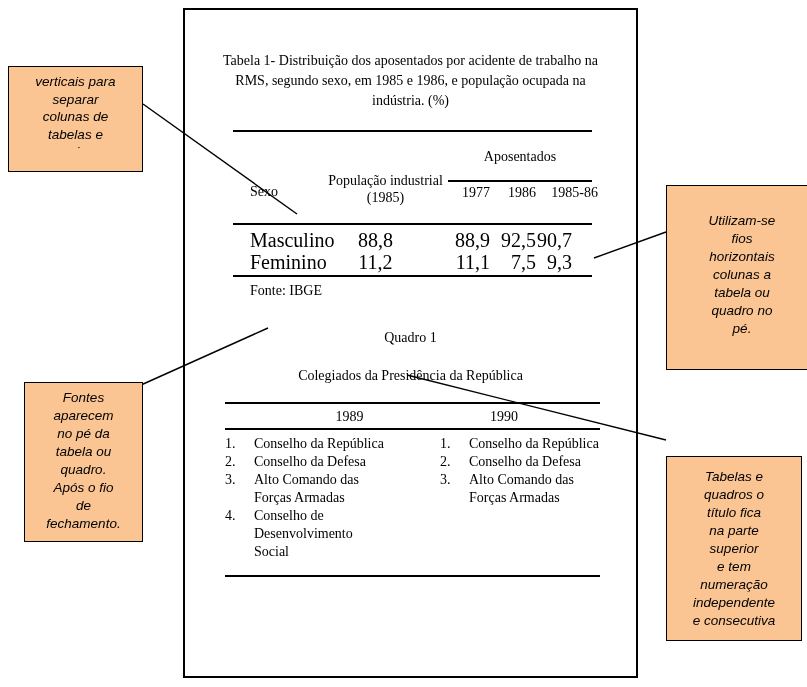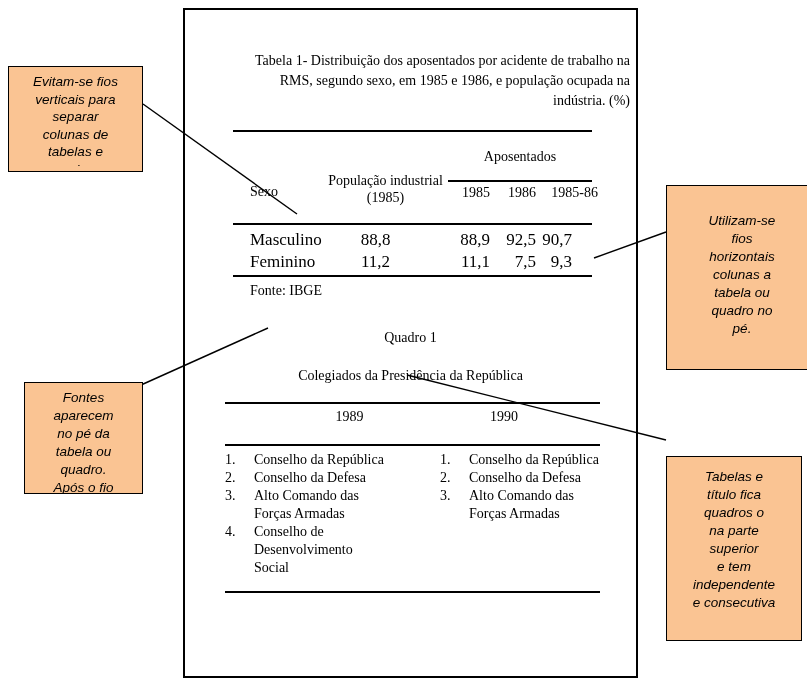--- a/index.html
+++ b/index.html
@@ -18,7 +18,7 @@
   .abs { position:absolute; }
 
   .t-title {
-    left:6px; right:6px; top:41px; text-align:right;
+    left:6px; right:6px; top:41px; text-align:center;
     font-size:14px; line-height:20px;font-family:Liberation Serif, serif;
   }
 

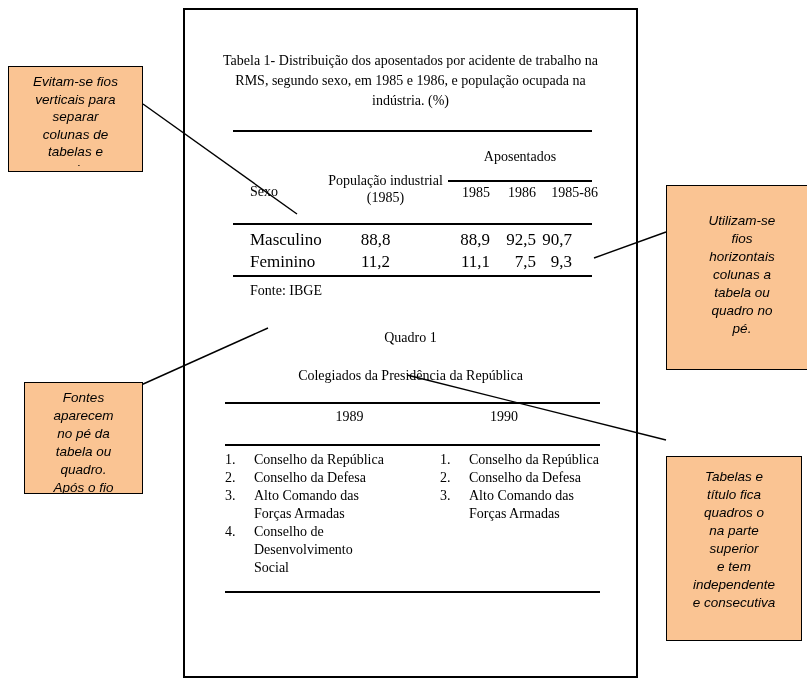--- a/index.html
+++ b/index.html
@@ -190,7 +190,6 @@
   </svg>
 
   <div class="callout co-1">
-    <div>Evitam-se fios</div>
     <div>verticais para</div>
     <div>separar</div>
     <div>colunas de</div>

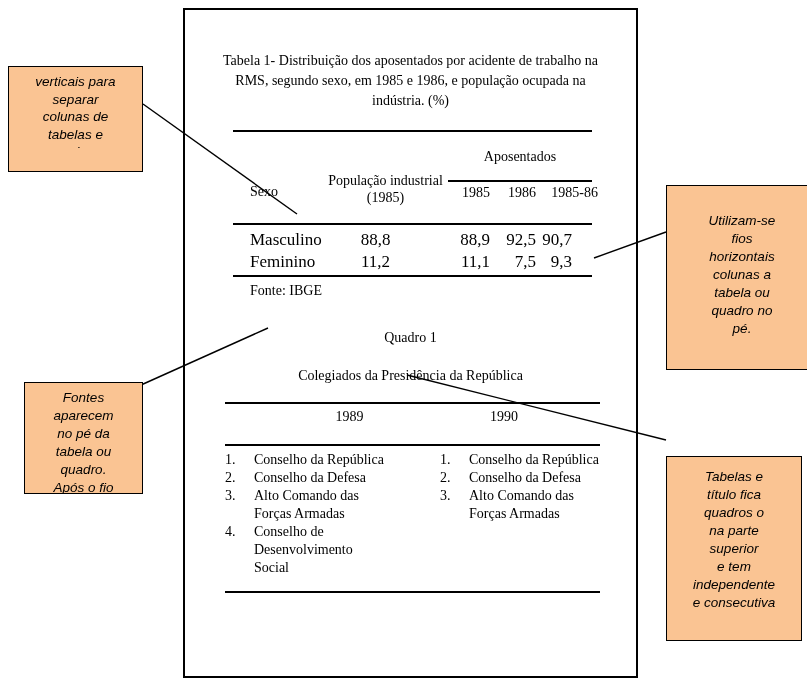--- a/index.html
+++ b/index.html
@@ -92,7 +92,7 @@
           <div class="apos-label">Aposentados</div>
           <div class="apos-rule"></div>
           <div class="years-grid">
-            <div>1985</div>
+            <div>1977</div>
             <div>1986</div>
             <div>1985-86</div>
           </div>

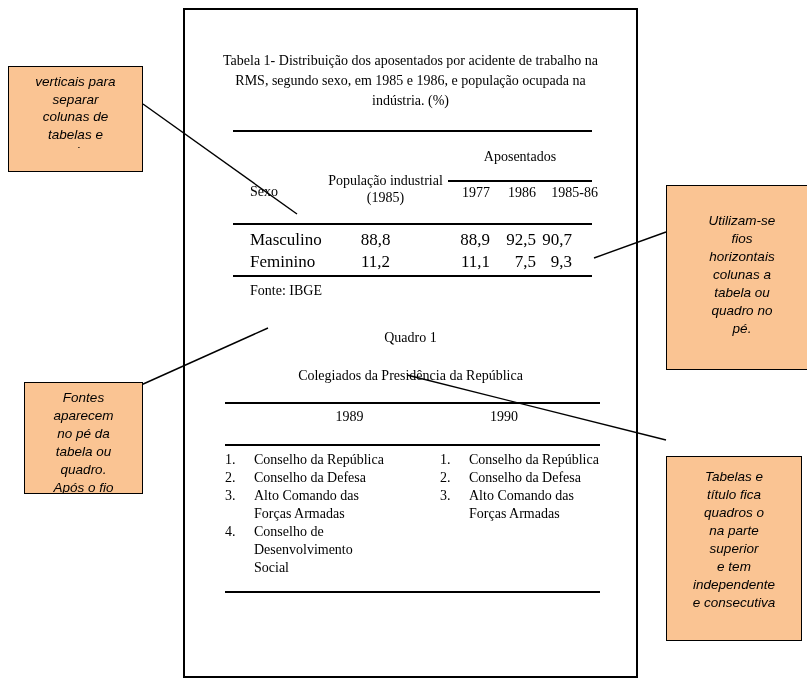--- a/index.html
+++ b/index.html
@@ -33,7 +33,7 @@
   .years-grid > div { text-align:right; line-height:17px; }
   .th-group .years-grid { margin-top:2px; }
   .t-rows { padding:4px 0 2px 0; }
-  .t-row { display:grid; grid-template-columns:90px 125px 144px; line-height:22px; font-size:17px; }
+  .t-row { display:grid; grid-template-columns:90px 125px 144px; line-height:22px; font-size:20px; }
   .td-sexo { padding-left:17px; }
   .td-pop  { text-align:center; padding-right:20px; }
   .num3 { display:grid; grid-template-columns:42px 46px 62px; }

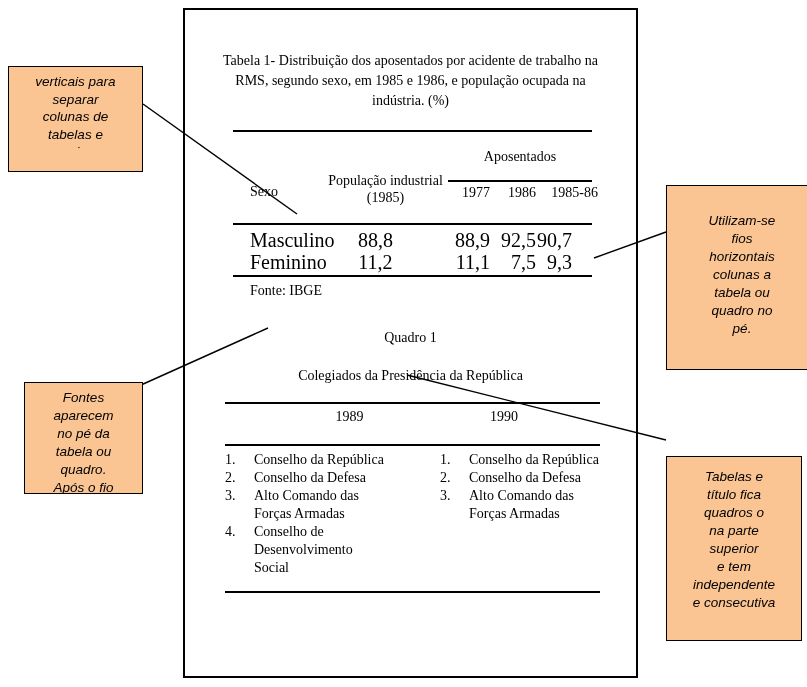--- a/index.html
+++ b/index.html
@@ -62,7 +62,7 @@
   }
   .co-1 { left:8px;  top:66px;  width:135px; height:106px; padding-top:6px; line-height:17.5px; }
   .co-2 { left:666px; top:185px; width:152px; height:185px; padding-top:26px; }
-  .co-3 { left:24px; top:382px; width:119px; height:112px; padding-top:6px; }
+  .co-3 { left:24px; top:382px; width:119px; height:160px; padding-top:6px; }
   .co-4 { left:666px; top:456px; width:136px; height:185px; padding-top:11px; }
   .clip-line { height:5px; overflow:hidden; }
 </style>

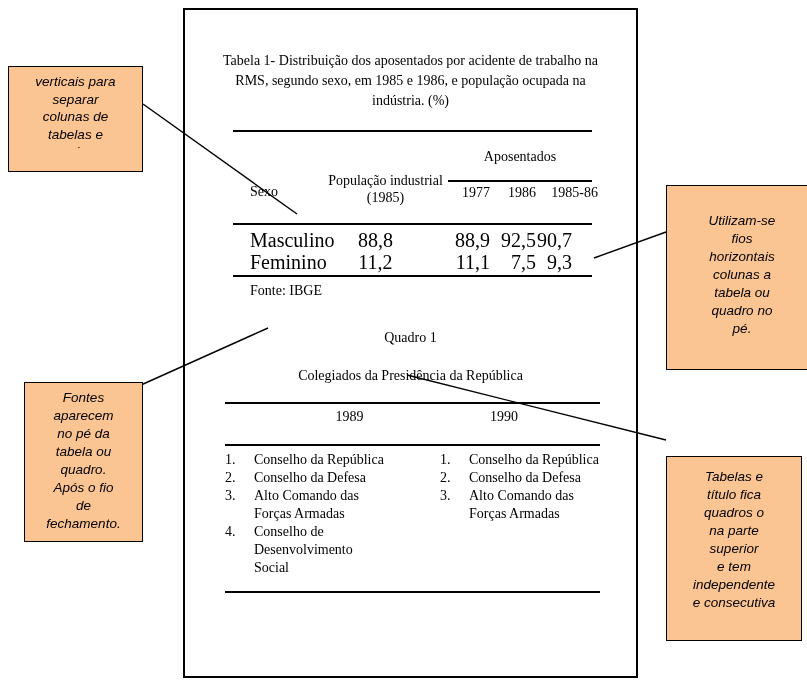--- a/index.html
+++ b/index.html
@@ -45,7 +45,7 @@
   .q-title { left:0; right:0; top:358px; text-align:center; font-size:14px; }
 
   .quadro { left:40px; top:392px; width:375px; }
-  .q-years { display:grid; grid-template-columns:215px 160px; height:40px; padding-top:4px; font-size:14px; }
+  .q-years { display:grid; grid-template-columns:215px 160px; height:24px; padding-top:4px; font-size:14px; }
   .q-years > div { text-align:center; line-height:17px; }
   .q-years > .y1 { transform:translateX(17px); }
   .q-years > .y2 { transform:translateX(-16px); }

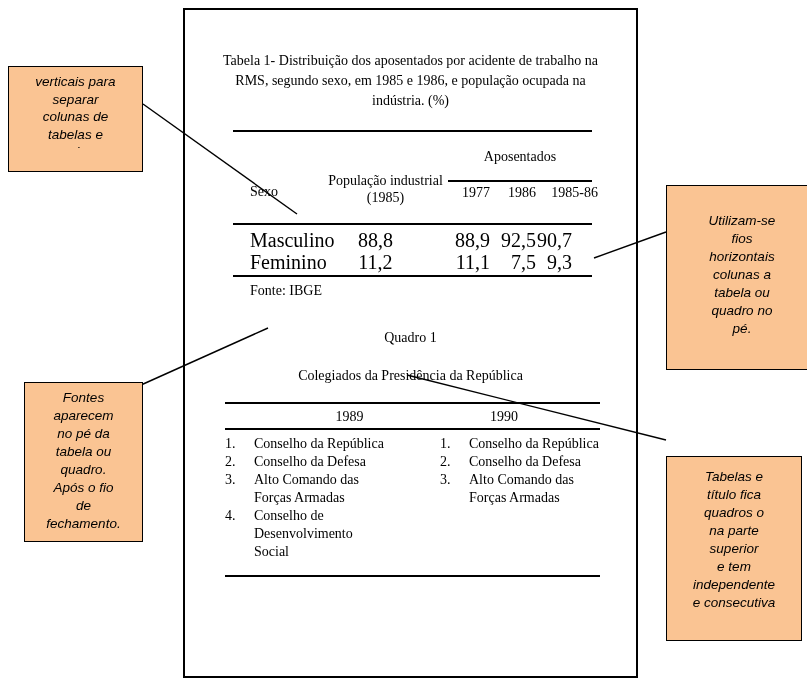--- a/index.html
+++ b/index.html
@@ -220,8 +220,8 @@
 
   <div class="callout co-4">
     <div>Tabelas e</div>
+    <div>quadros o</div>
     <div>título fica</div>
-    <div>quadros o</div>
     <div>na parte</div>
     <div>superior</div>
     <div>e tem</div>

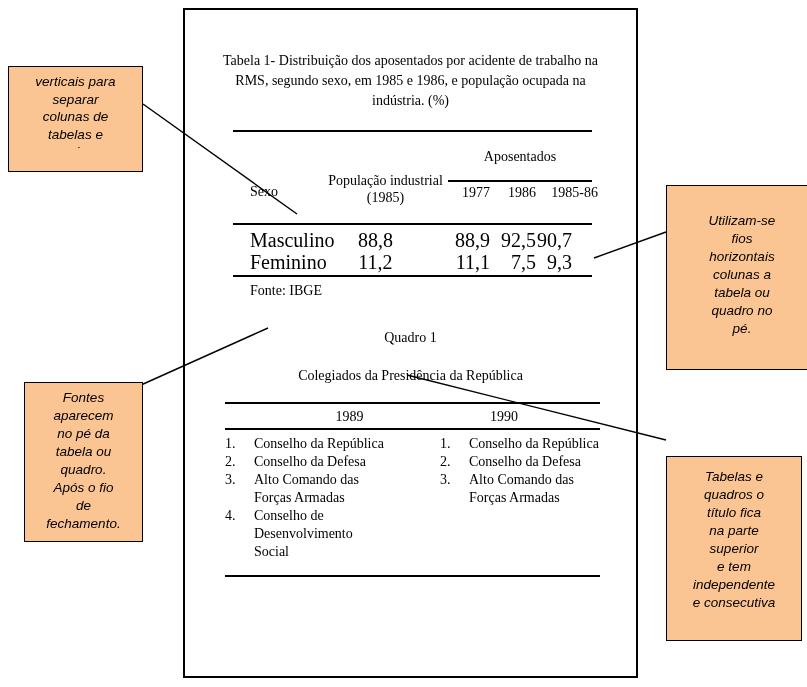--- a/index.html
+++ b/index.html
@@ -225,6 +225,7 @@
     <div>na parte</div>
     <div>superior</div>
     <div>e tem</div>
+    <div>numeração</div>
     <div>independente</div>
     <div>e consecutiva</div>
   </div>

